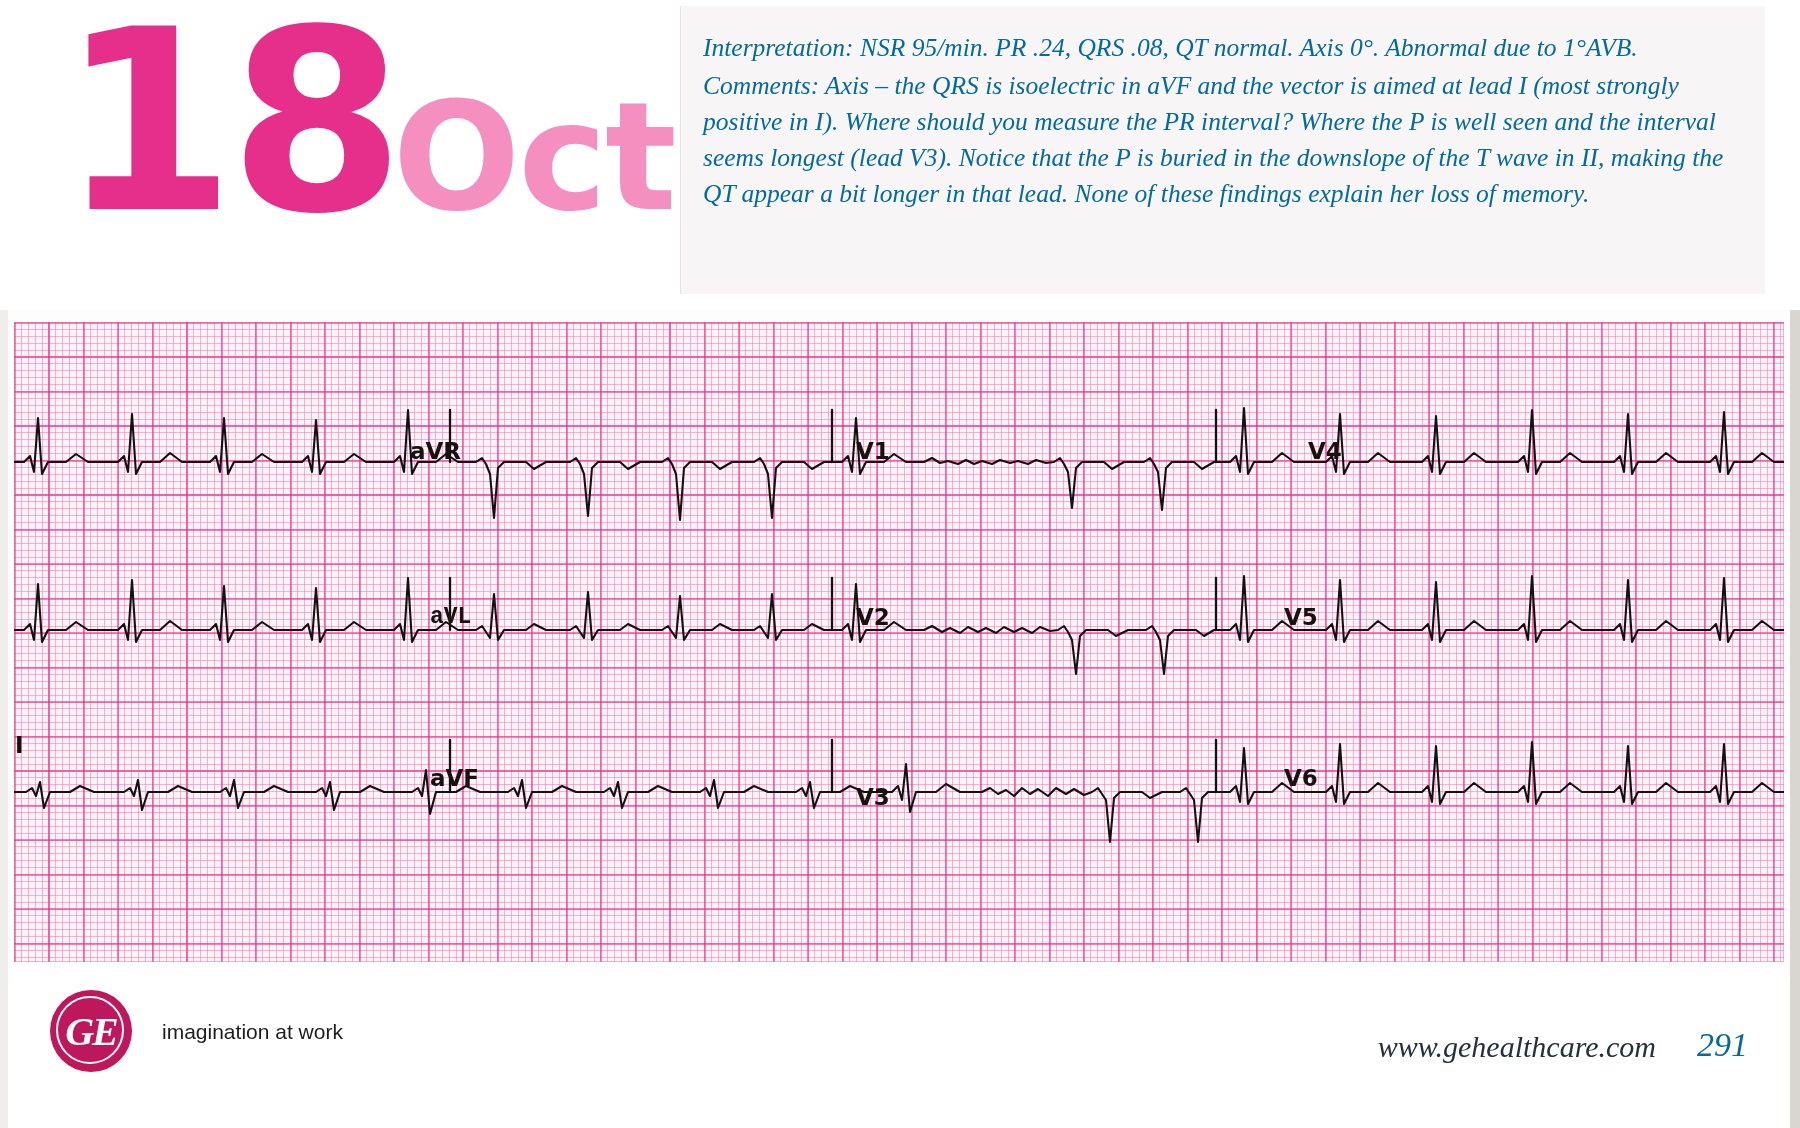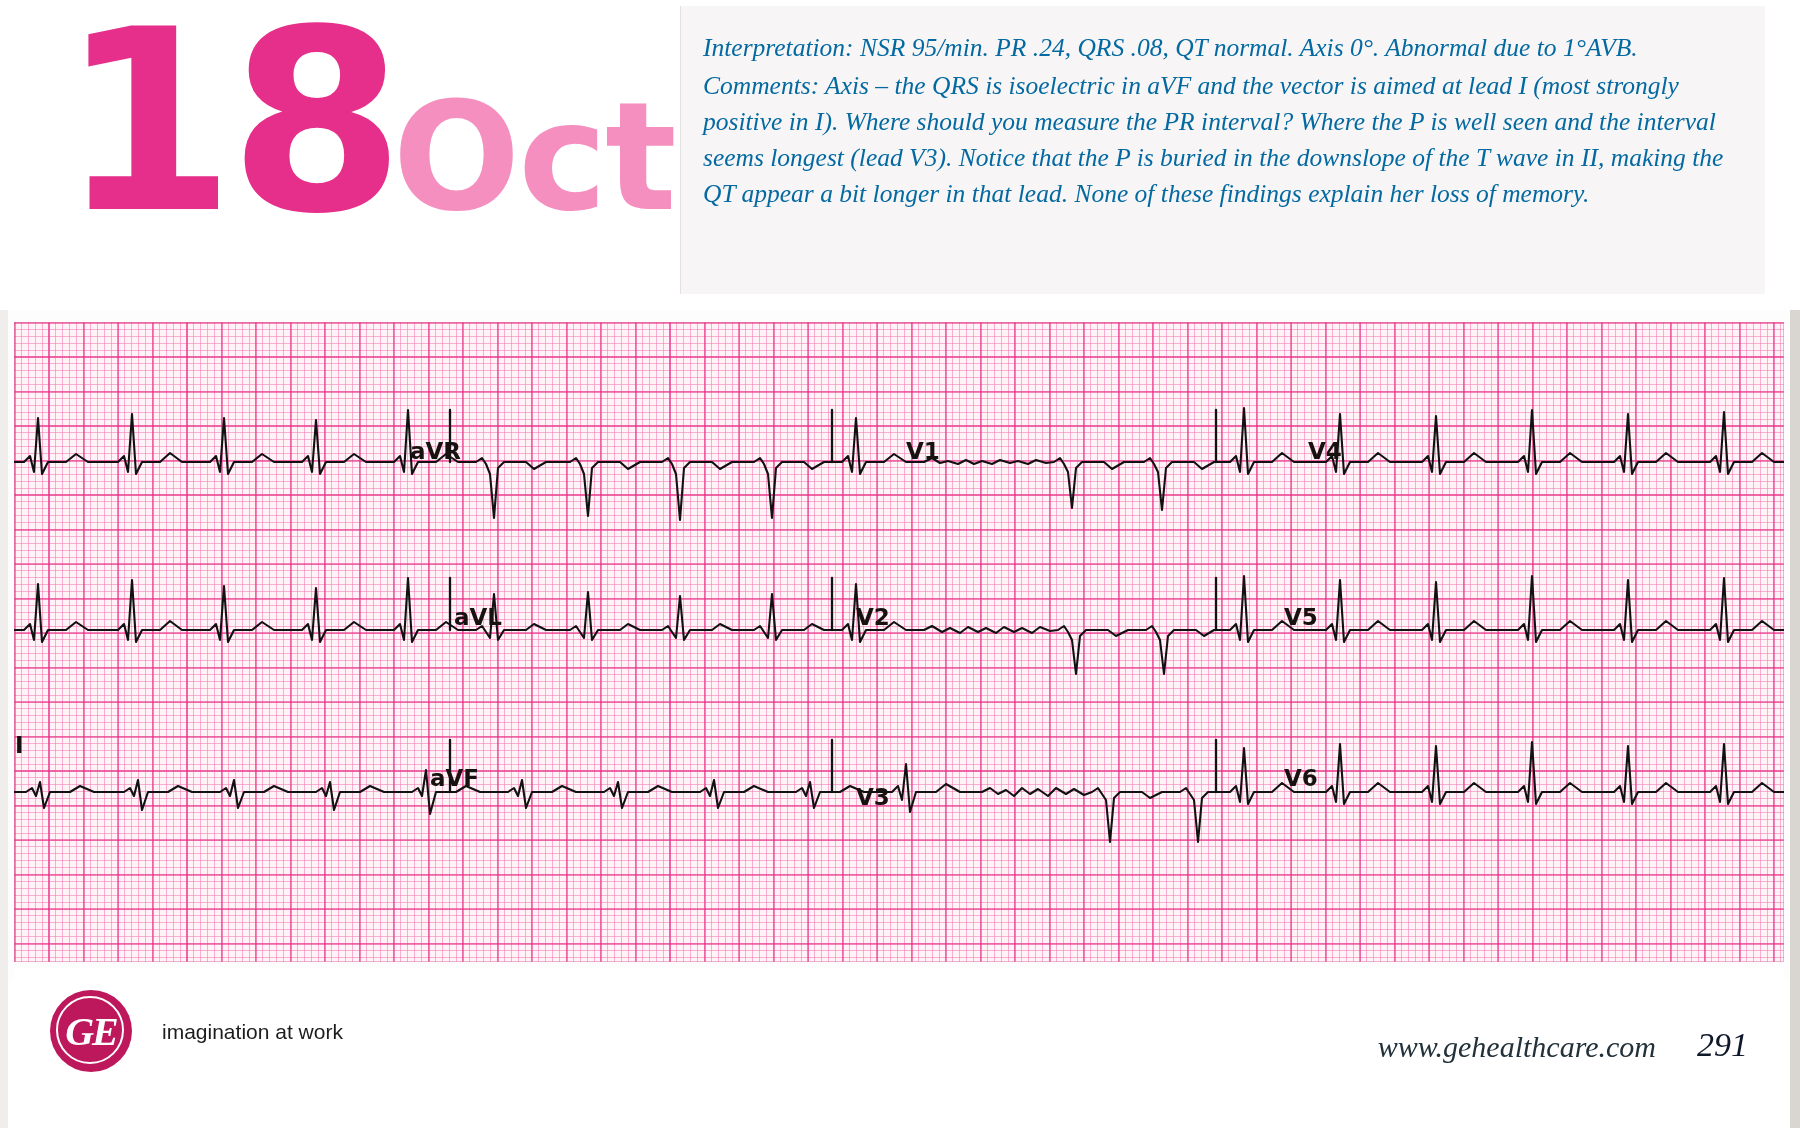--- a/index.html
+++ b/index.html
@@ -296,7 +296,7 @@
     <span class="lead-label" style="left:396px; top:116px;">aVR</span>
     <span class="lead-label" style="left:440px; top:282px;">aVL</span>
     <span class="lead-label" style="left:416px; top:443px;">aVF</span>
-    <span class="lead-label" style="left:892px; top:116px;text-align:center;">V1</span>
+    <span class="lead-label" style="left:842px; top:116px;text-align:center;">V1</span>
     <span class="lead-label" style="left:842px; top:282px;">V2</span>
     <span class="lead-label" style="left:842px; top:462px;text-align:center;">V3</span>
     <span class="lead-label" style="left:1270px; top:116px;margin-left:24px;">V4</span>

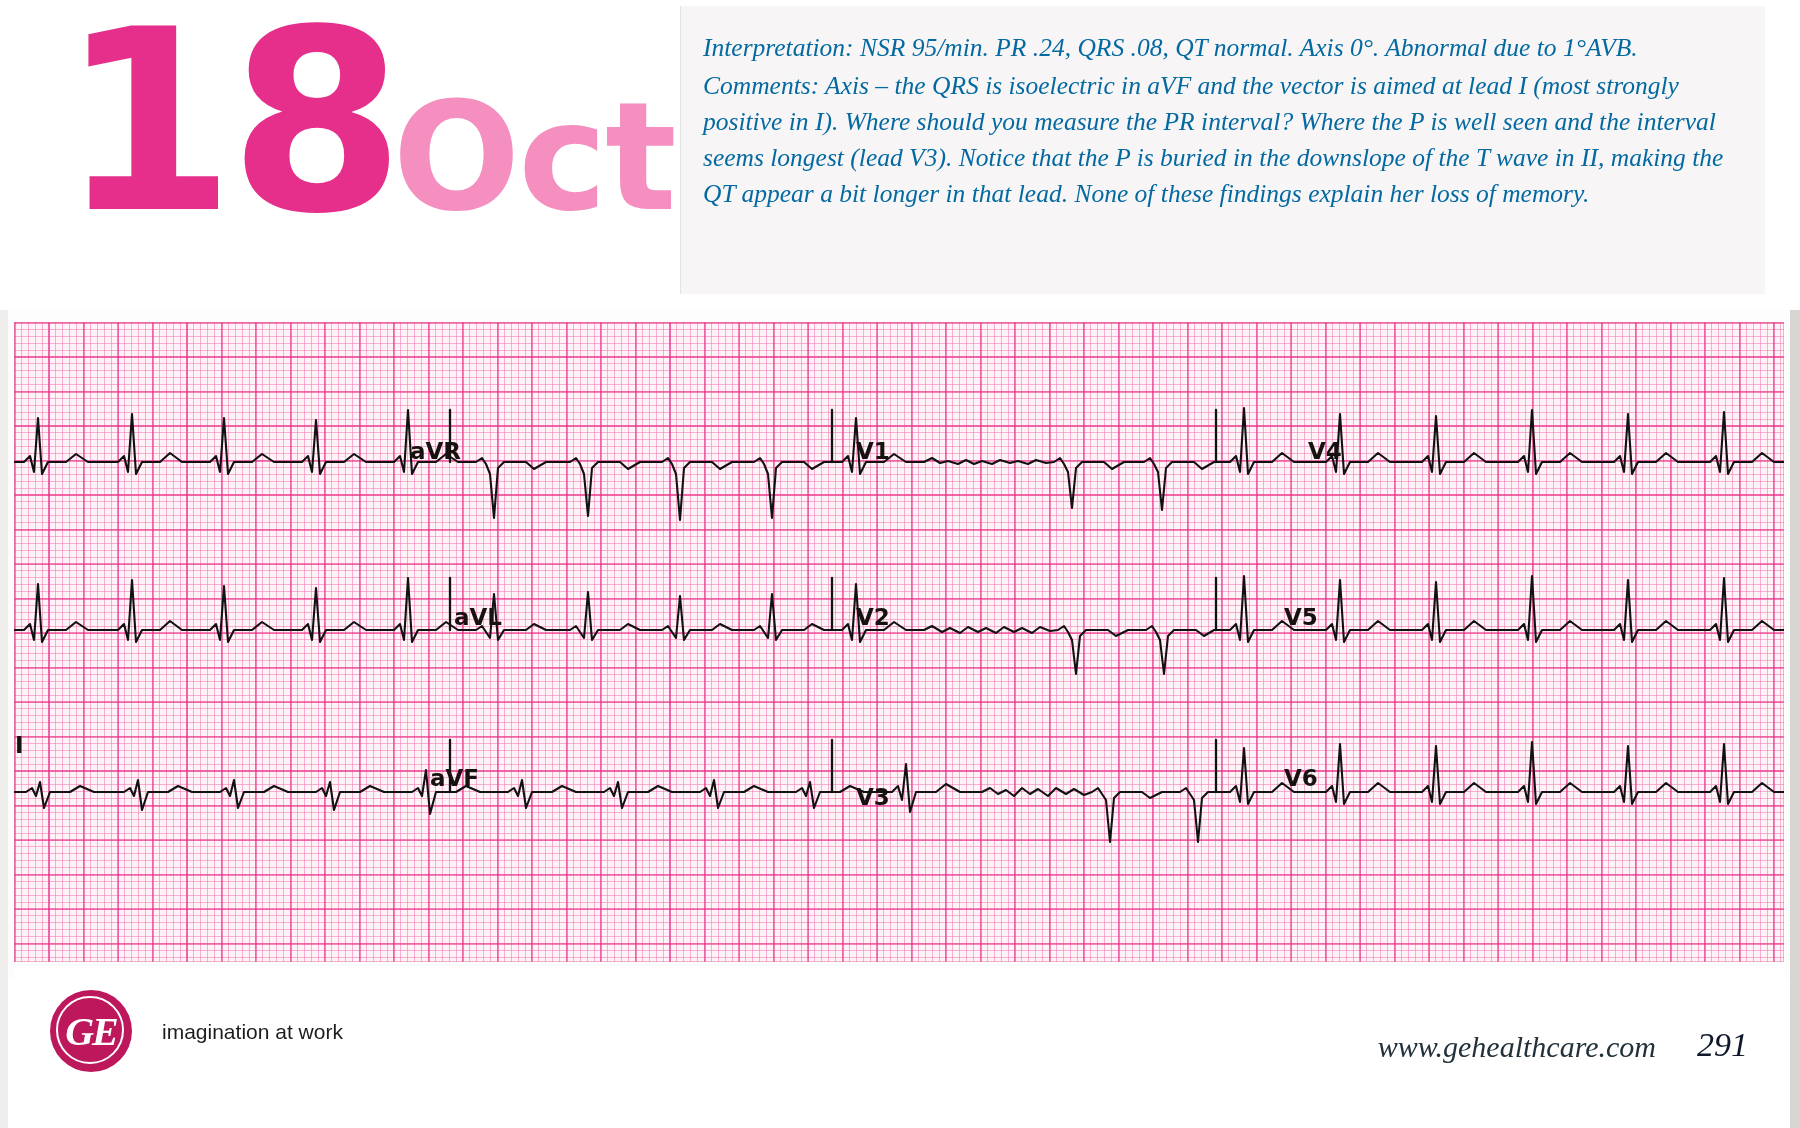--- a/index.html
+++ b/index.html
@@ -294,7 +294,7 @@
 
     <span class="lead-label" style="left:1px; top:410px;">I</span>
     <span class="lead-label" style="left:396px; top:116px;">aVR</span>
-    <span class="lead-label" style="left:440px; top:282px;">aVL</span>
+    <span class="lead-label" style="left:416px; top:282px;font-family:Liberation Mono, monospace;">aVL</span>
     <span class="lead-label" style="left:416px; top:443px;">aVF</span>
     <span class="lead-label" style="left:842px; top:116px;text-align:center;">V1</span>
     <span class="lead-label" style="left:842px; top:282px;">V2</span>

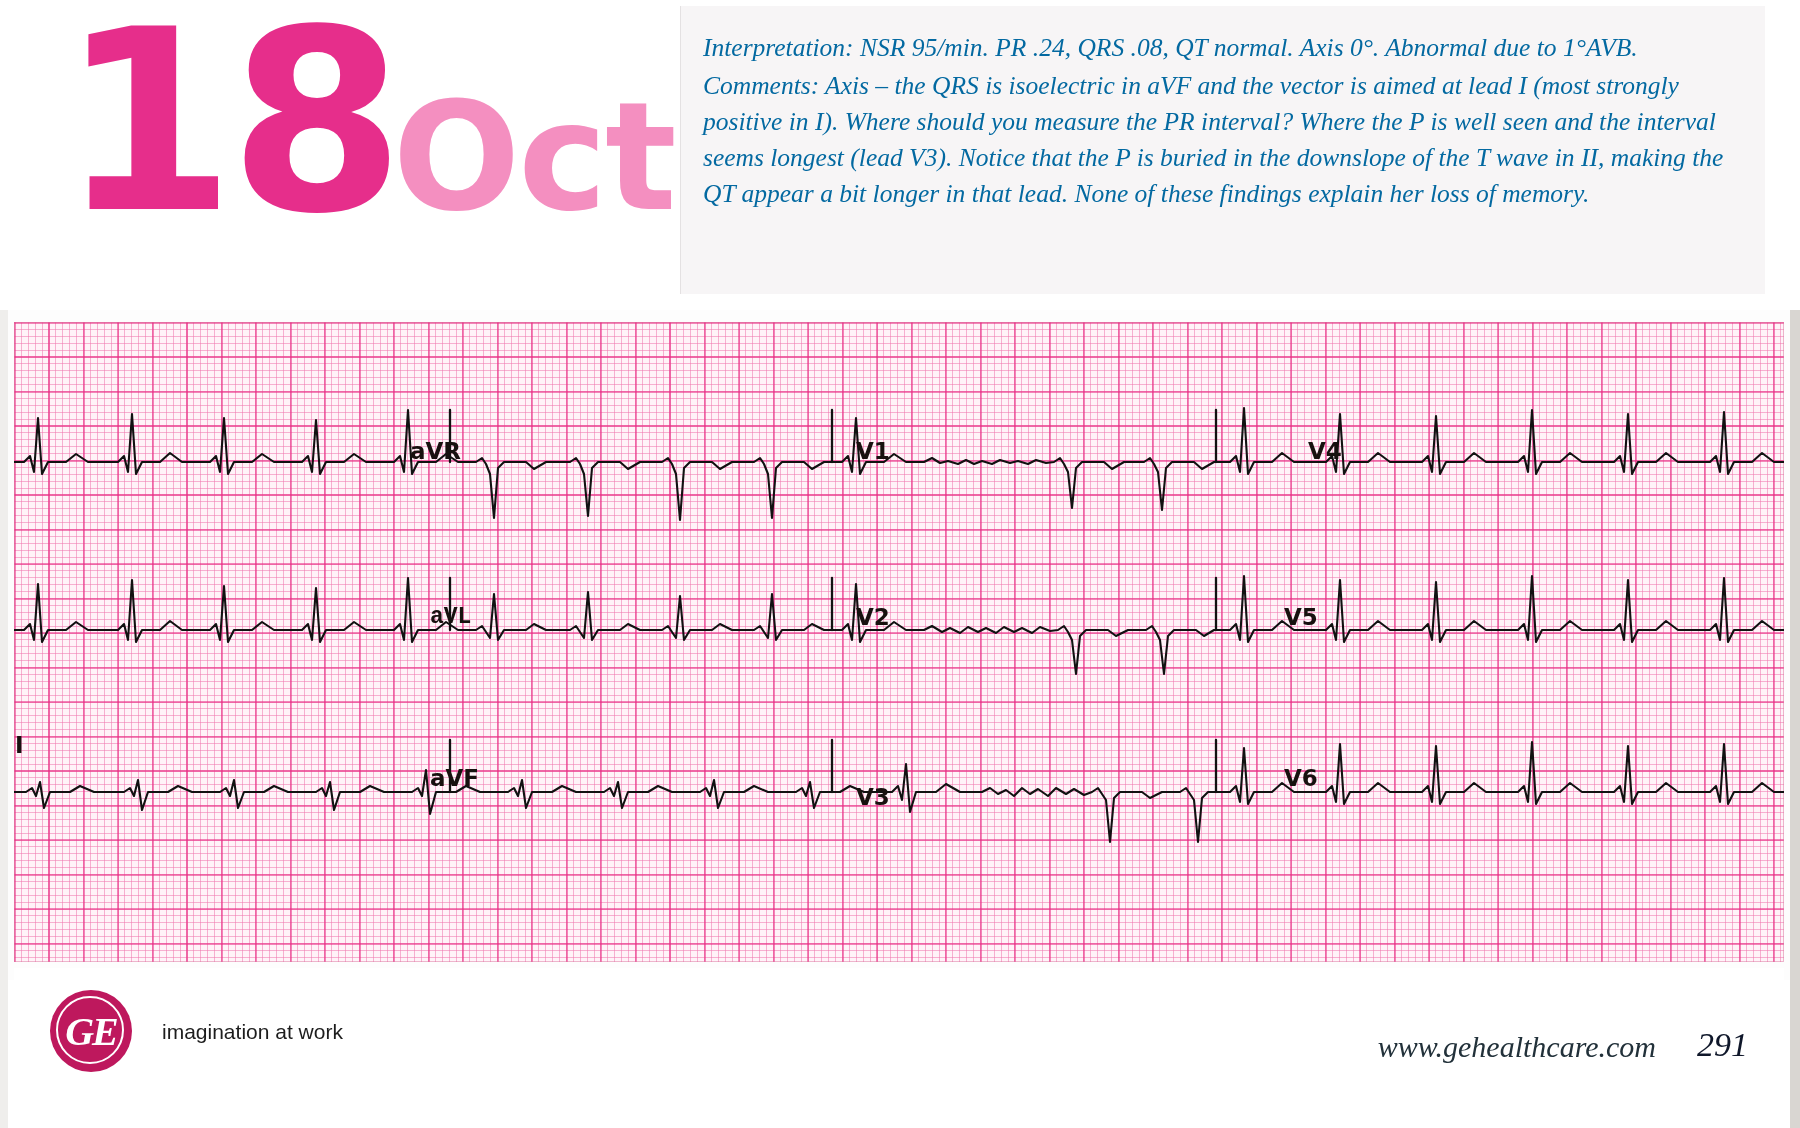--- a/index.html
+++ b/index.html
@@ -178,7 +178,7 @@
     font-family: "Liberation Serif", serif;
     font-style: italic;
     font-size: 34px;
-    color: #0f172a;
+    color: #0369a1;
   }
 </style>
 </head>

